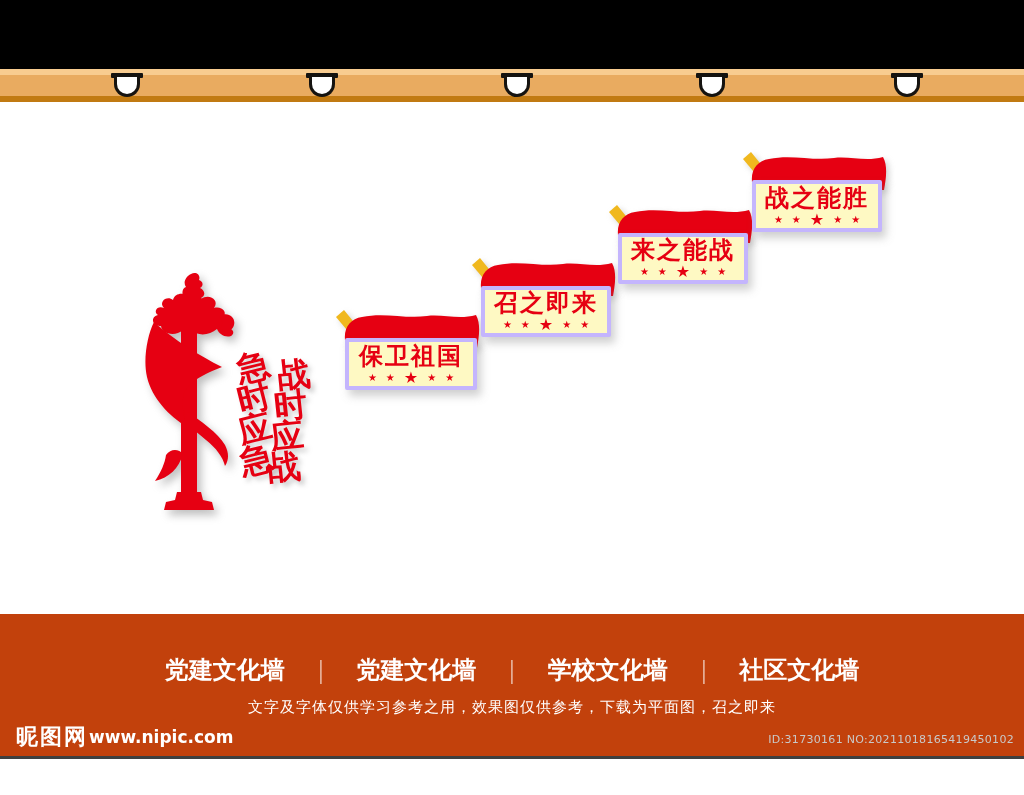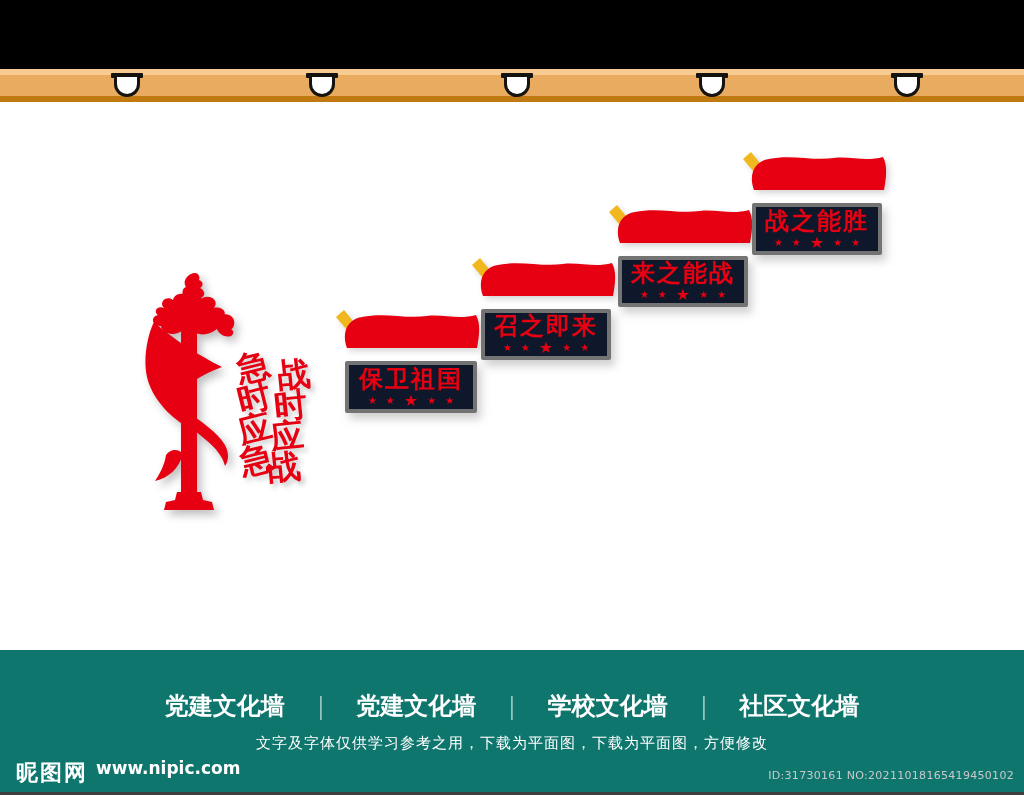--- a/index.html
+++ b/index.html
@@ -32,9 +32,9 @@
   .banner .flag{position:absolute;left:-10px;top:-28px;width:150px;height:40px;z-index:1;
     filter:drop-shadow(3px 3px 3px rgba(130,130,130,0.35));}
   .banner .box{position:relative;z-index:2;width:100%;height:100%;box-sizing:border-box;
-    background:#0f172a;border:4px solid #737373;border-radius:2px;
+    background:#fef9c3;border:4px solid #c4b5fd;border-radius:2px;
     box-shadow:4px 6px 9px rgba(120,120,120,0.35);
-    display:flex;flex-direction:column;align-items:center;justify-content:center;margin-top:23px;}
+    display:flex;flex-direction:column;align-items:center;justify-content:center;}
   .banner .label{color:#e60012;font-weight:bold;font-size:24px;letter-spacing:2px;line-height:26px;white-space:nowrap;}
   .banner .stars{display:flex;align-items:center;justify-content:center;gap:9px;color:#e60012;height:16px;margin-top:1px;}
   .banner .stars .star{font-size:10px;line-height:16px;}

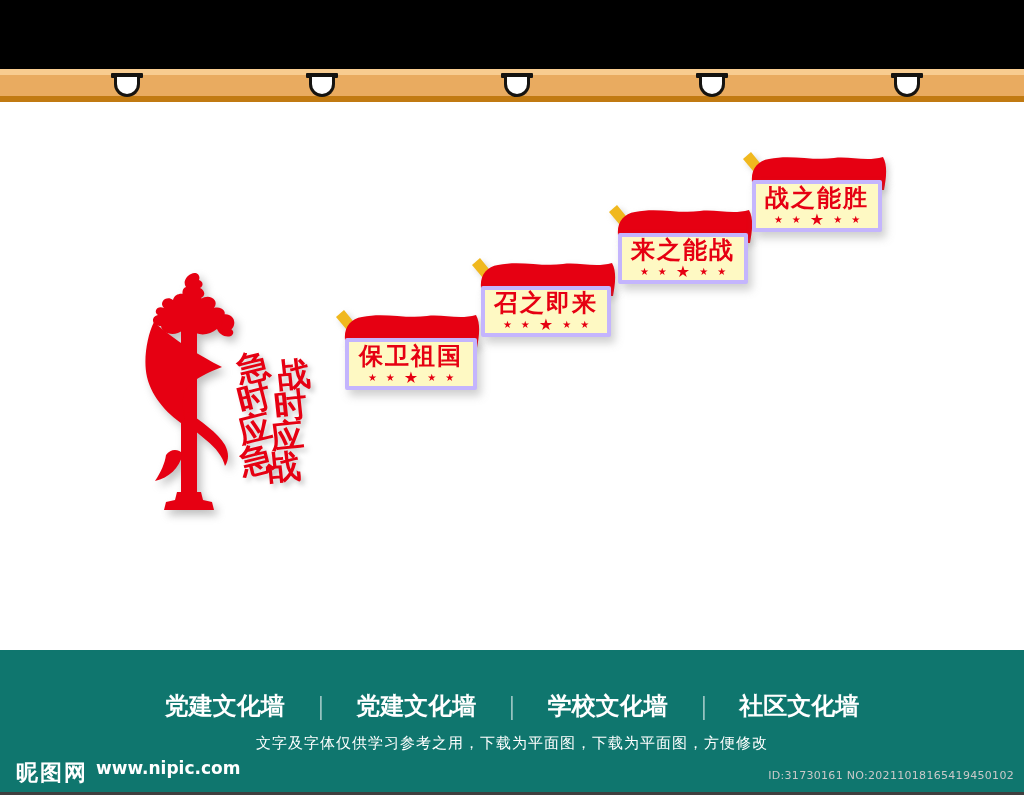--- a/index.html
+++ b/index.html
@@ -47,7 +47,7 @@
   .cdr-note{position:absolute;right:32px;top:605px;font-size:23px;font-weight:bold;
     color:#3b342e;letter-spacing:1px;white-space:nowrap;}
   
-  .footer{position:absolute;left:0;top:650px;width:1024px;height:145px;background:#0f766e;color:#fff;}
+  .footer{position:absolute;left:0;top:614px;width:1024px;height:145px;background:#c2410c;color:#fff;}
   .categories{display:flex;justify-content:center;align-items:center;gap:24px;
     padding-top:40px;font-size:24px;font-weight:bold;white-space:nowrap;}
   .cat-sep{font-weight:normal;font-size:24px;transform:scaleX(0.6);}

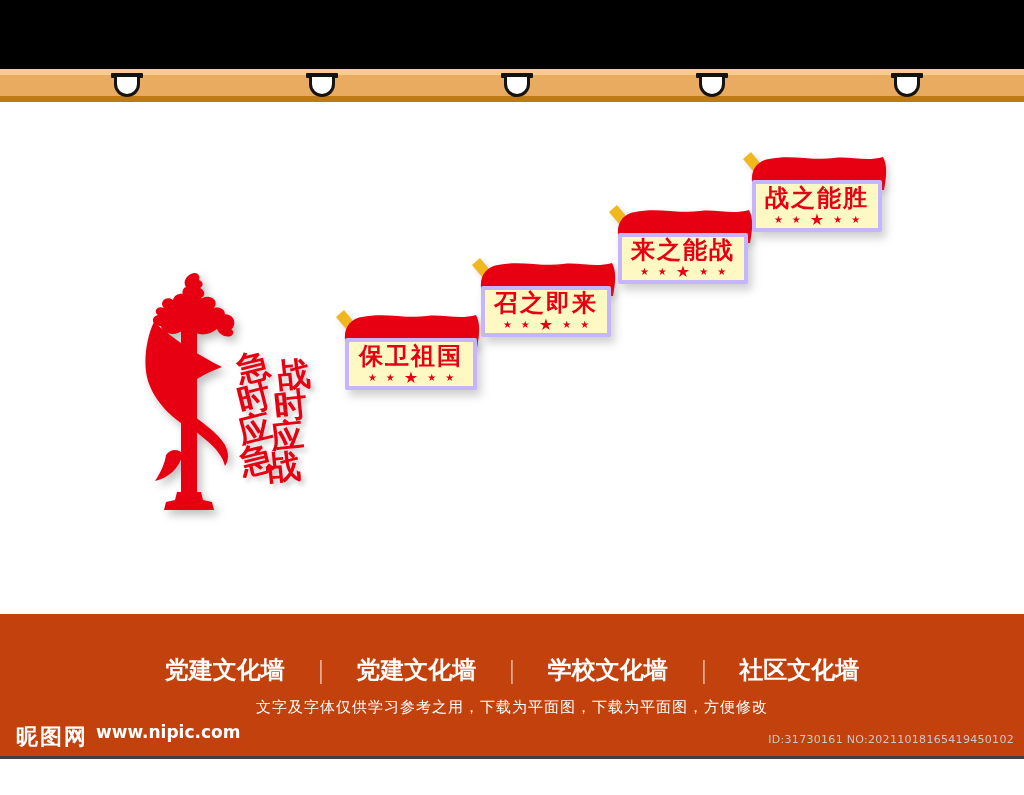--- a/index.html
+++ b/index.html
@@ -204,7 +204,7 @@
         <span class="cat-sep">｜</span>
         <span class="cat-item">社区文化墙</span>
       </div>
-    <div class="disclaimer">文字及字体仅供学习参考之用，下载为平面图，下载为平面图，方便修改</div>
+    <div class="disclaimer">文字及字体仅供学习参考之用，效果图仅供参考，下载为平面图，召之即来</div>
     <div class="bottom-bar">
       <div class="site-logo">
         <span class="site-name">昵图网</span>

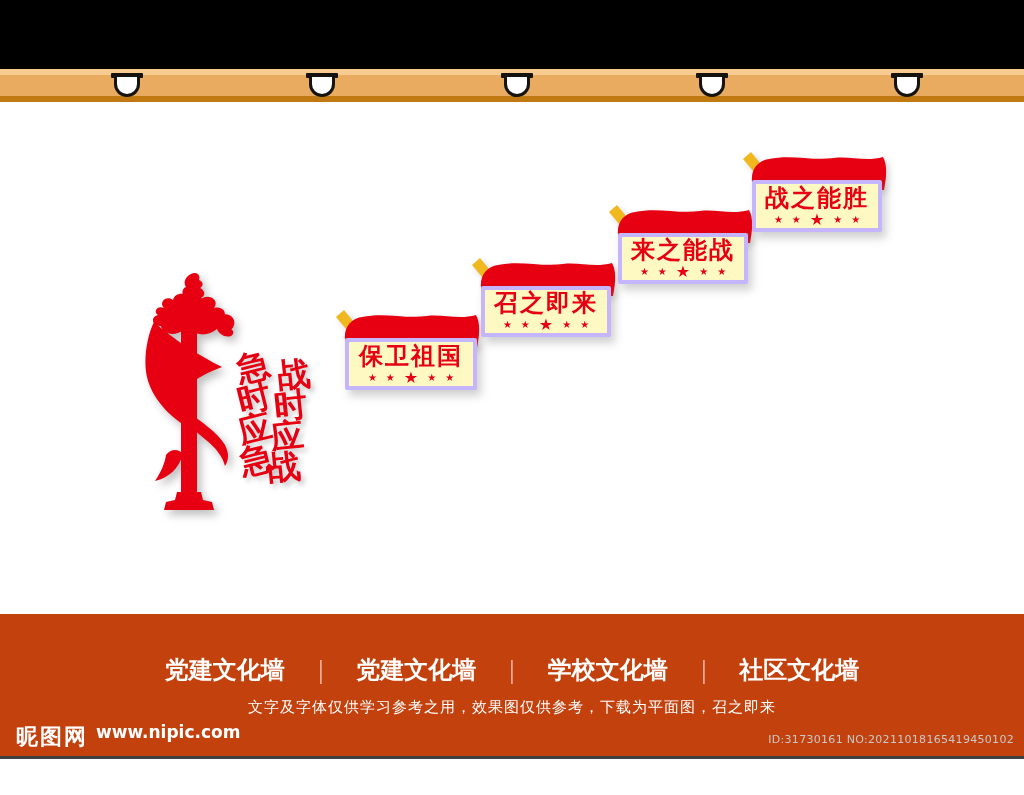--- a/index.html
+++ b/index.html
@@ -53,7 +53,7 @@
   .cat-sep{font-weight:normal;font-size:24px;transform:scaleX(0.6);}
   .disclaimer{text-align:center;margin-top:12px;font-size:15px;letter-spacing:1px;}
   .bottom-bar{position:absolute;left:0;right:0;bottom:7px;height:30px;}
-  .site-logo{position:absolute;left:16px;bottom:0;display:flex;align-items:flex-start;gap:8px;color:#fff;}
+  .site-logo{position:absolute;left:16px;bottom:0;display:flex;align-items:center;gap:1px;color:#fff;}
   .site-logo .site-name{font-size:22px;font-weight:bold;letter-spacing:2px;}
   .site-logo .site-url{font-size:17px;font-weight:bold;}
   .image-id{position:absolute;right:10px;bottom:6px;font-size:11px;color:#c9c9c9;letter-spacing:0.3px;}

